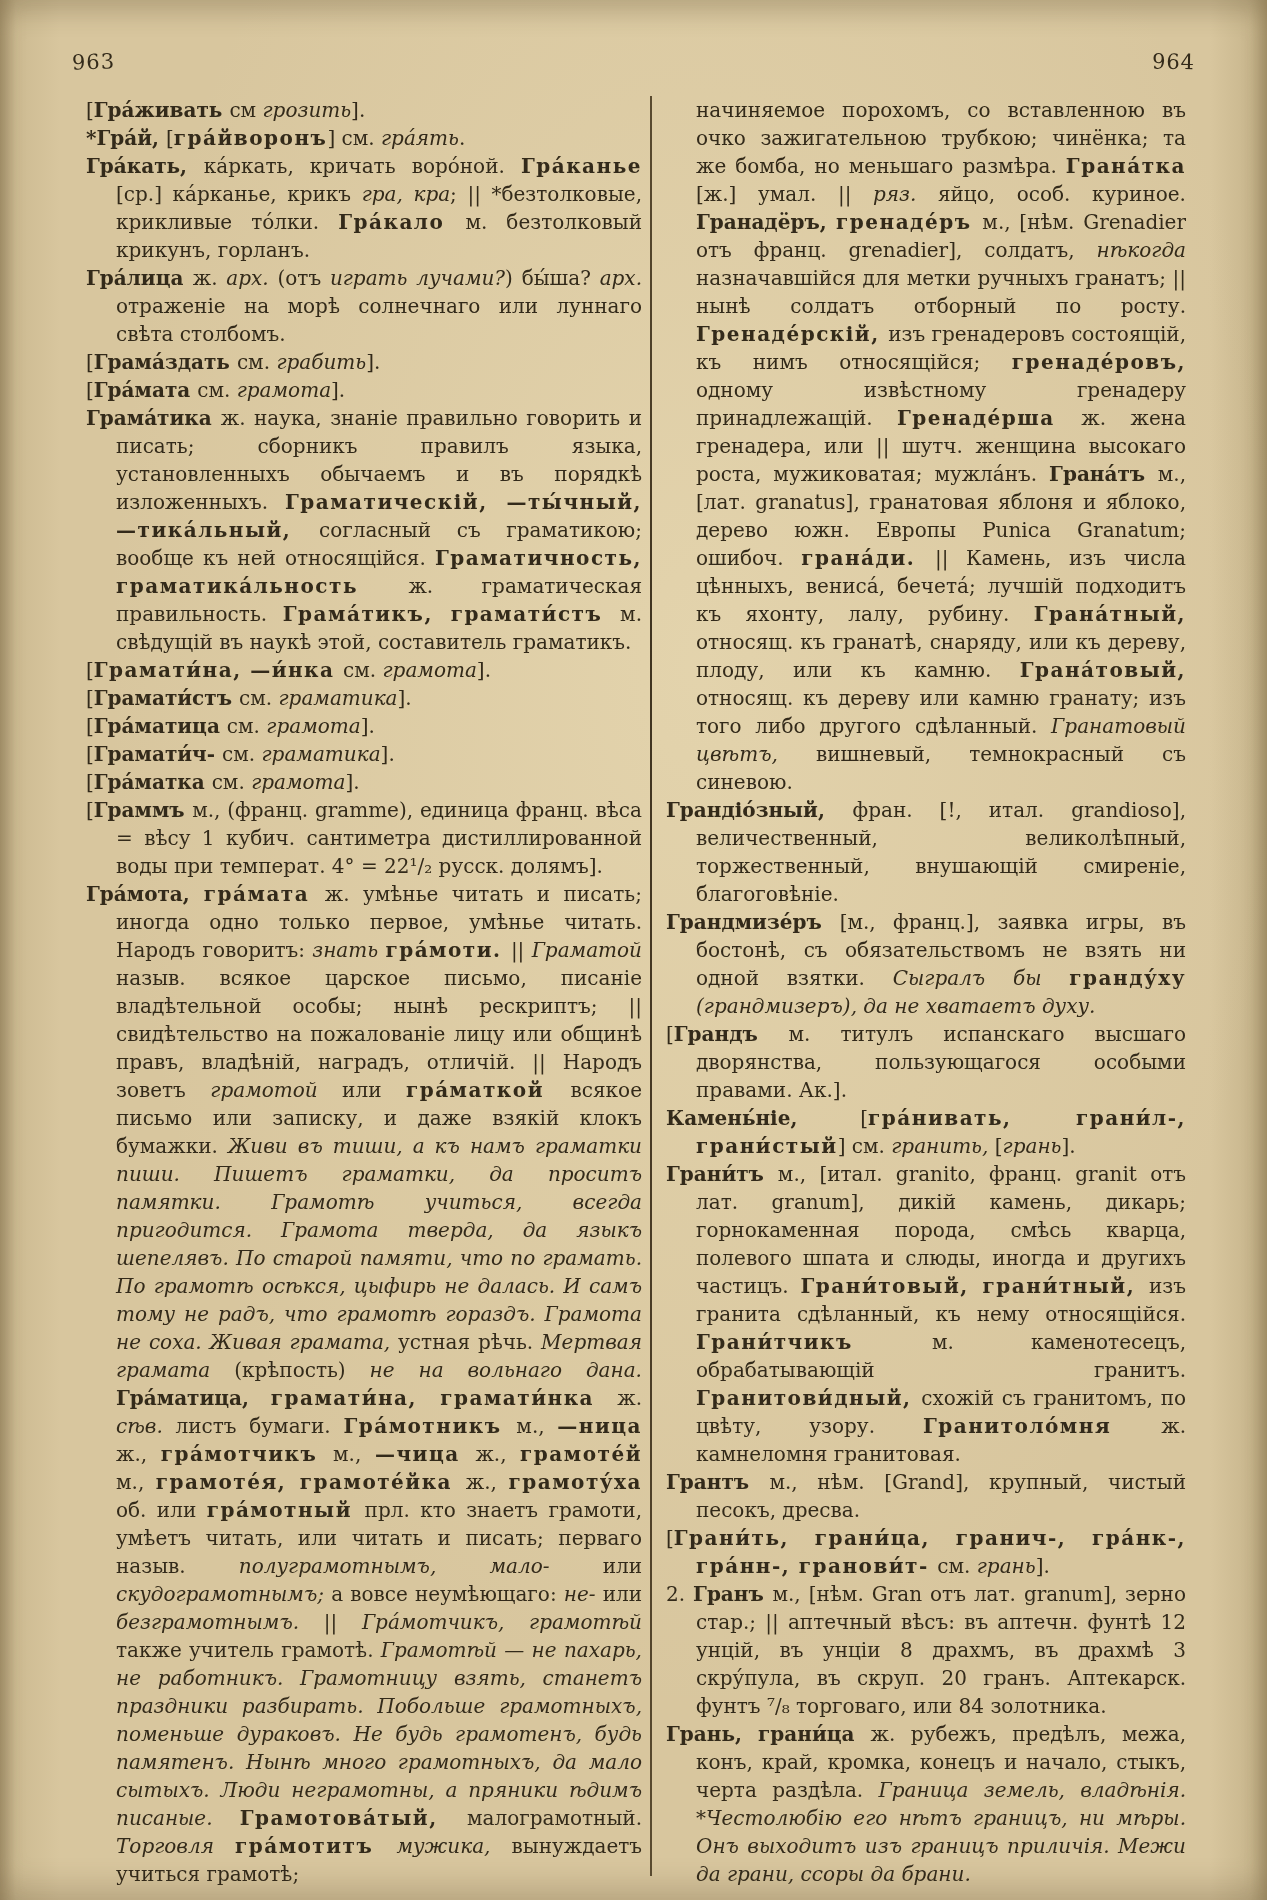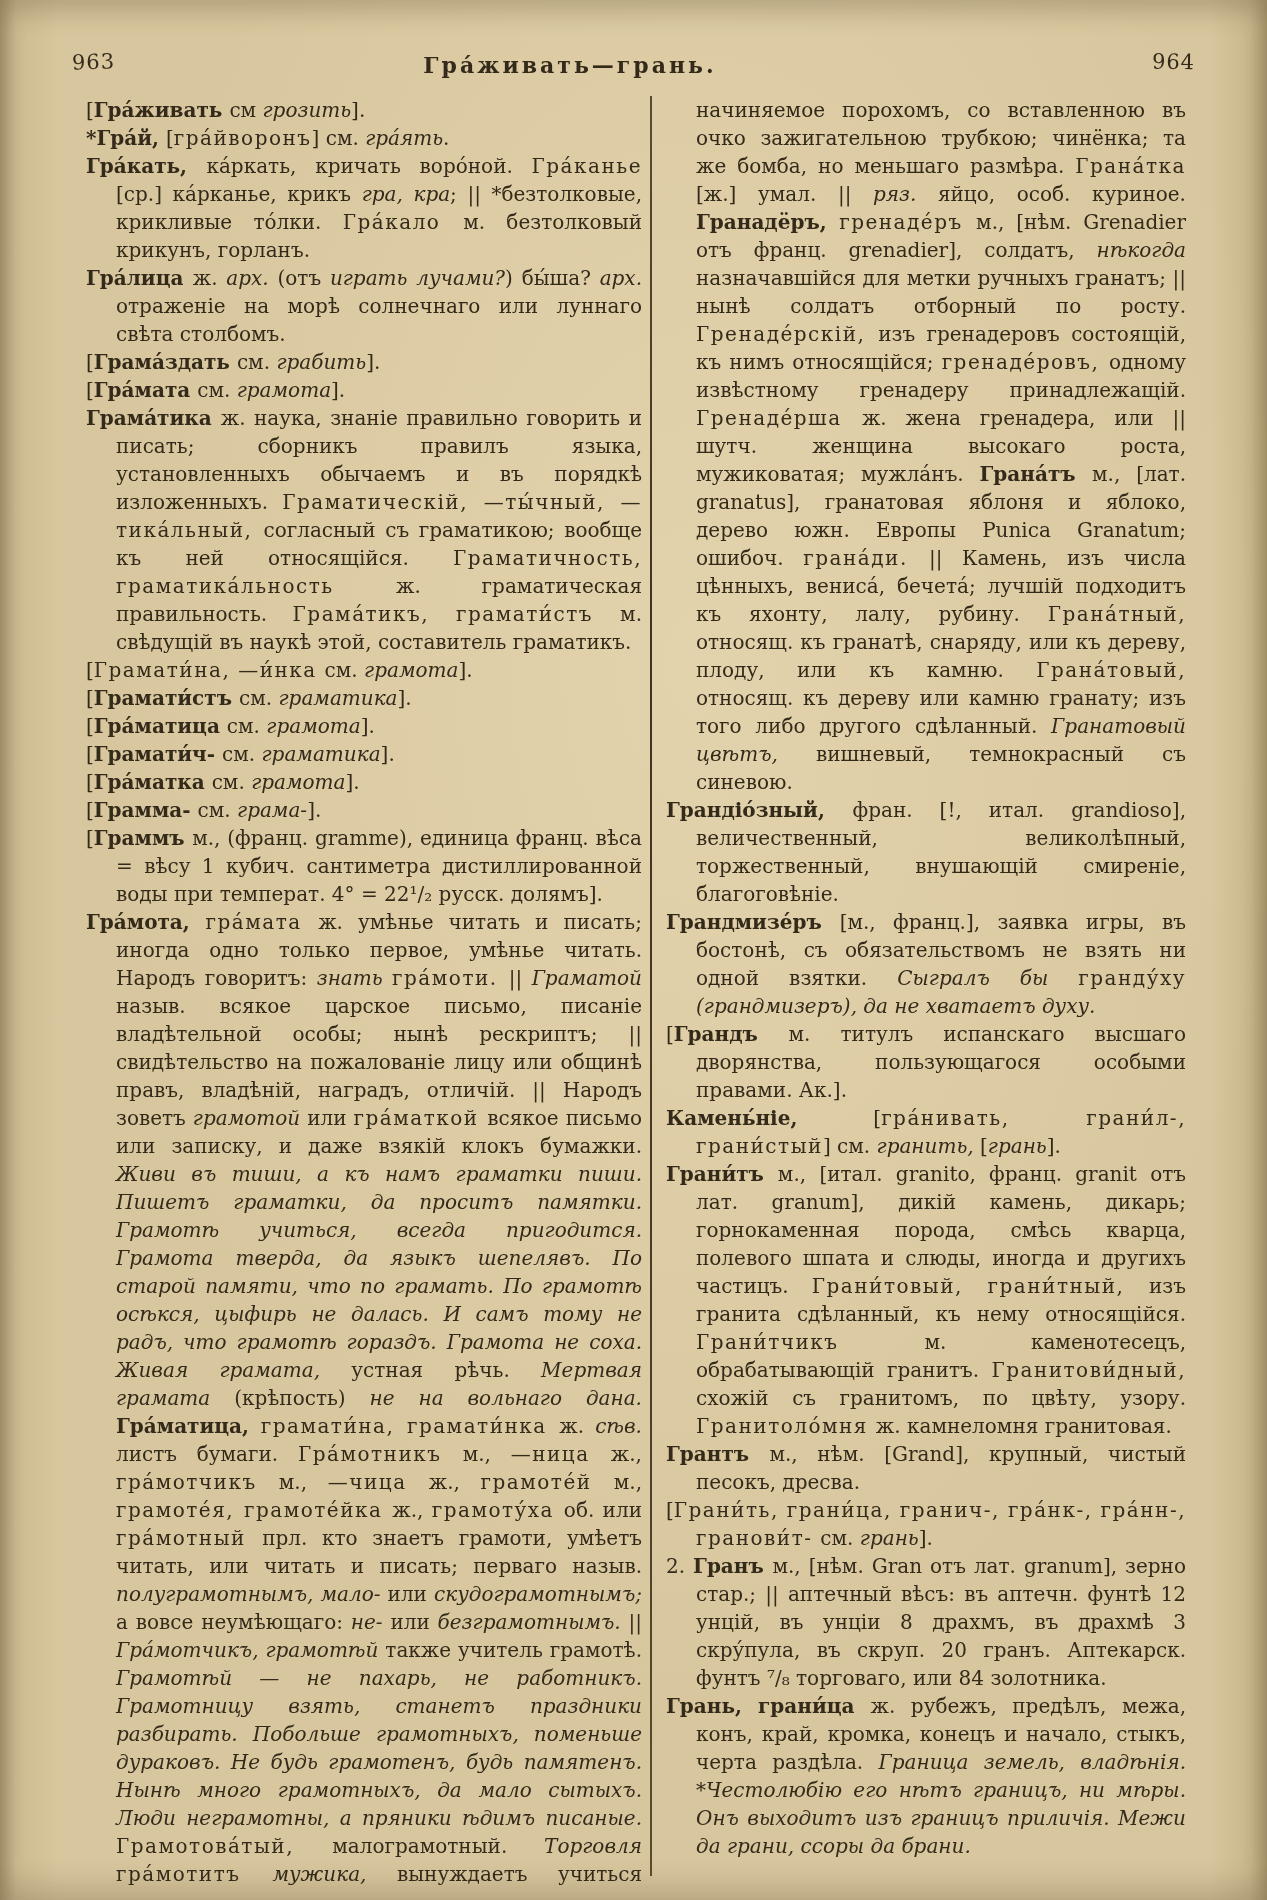--- a/index.html
+++ b/index.html
@@ -51,7 +51,6 @@
 
 <div class="page">
   <div class="pagenum left">963</div>
-  <div class="running-head">Гра́живать—грань.</div>
   <div class="pagenum right">964</div>
 
   <div class="columns">

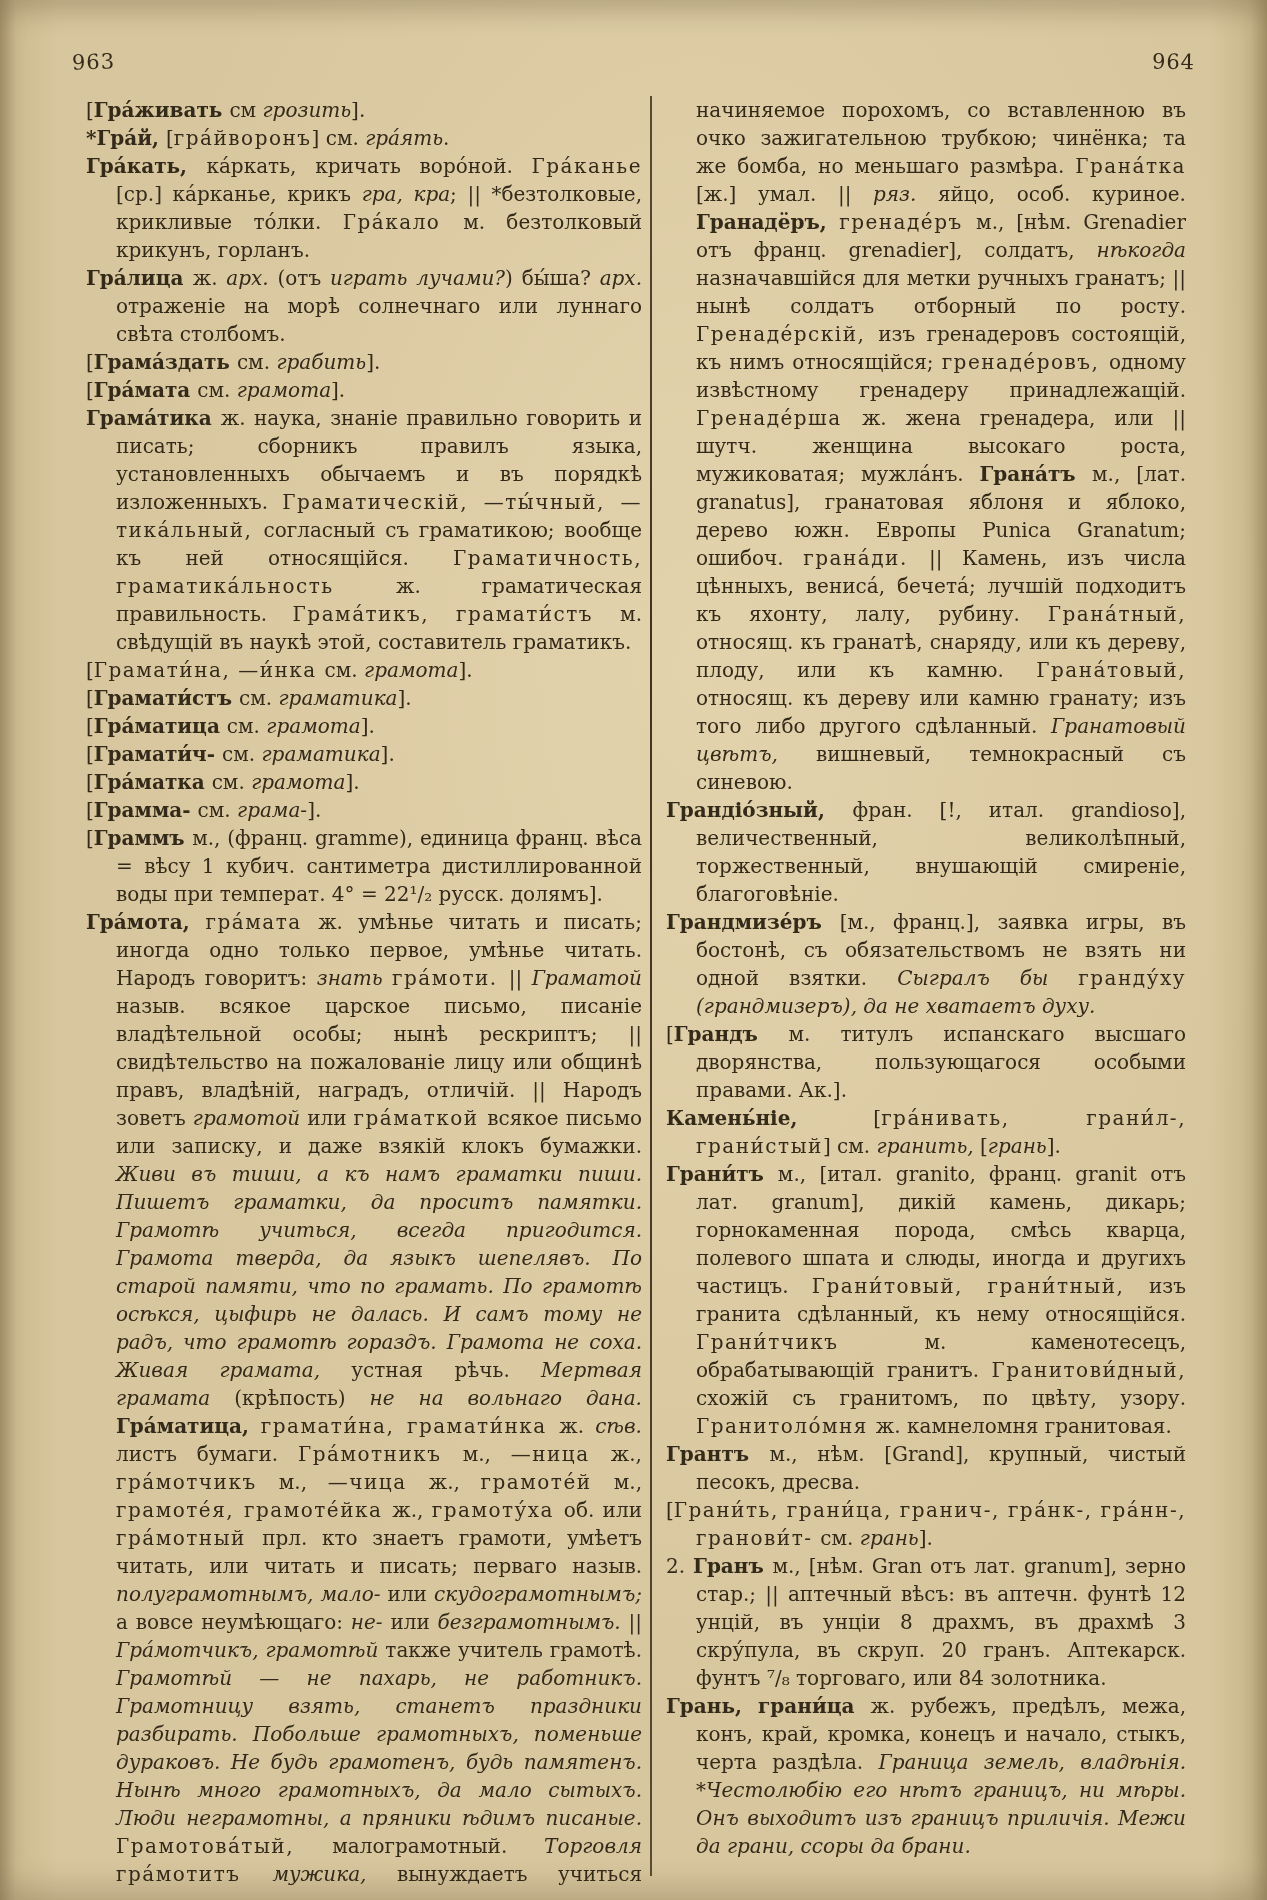--- a/index.html
+++ b/index.html
@@ -43,7 +43,7 @@
   }
   p.entry.cont { text-indent:0; }
   span.b  { font-weight:bold; }
-  span.bs { font-weight:normal; letter-spacing:1.5px; }
+  span.bs { font-weight:bold; letter-spacing:1.5px; }
   span.it { font-style:italic; }
 </style>
 </head>

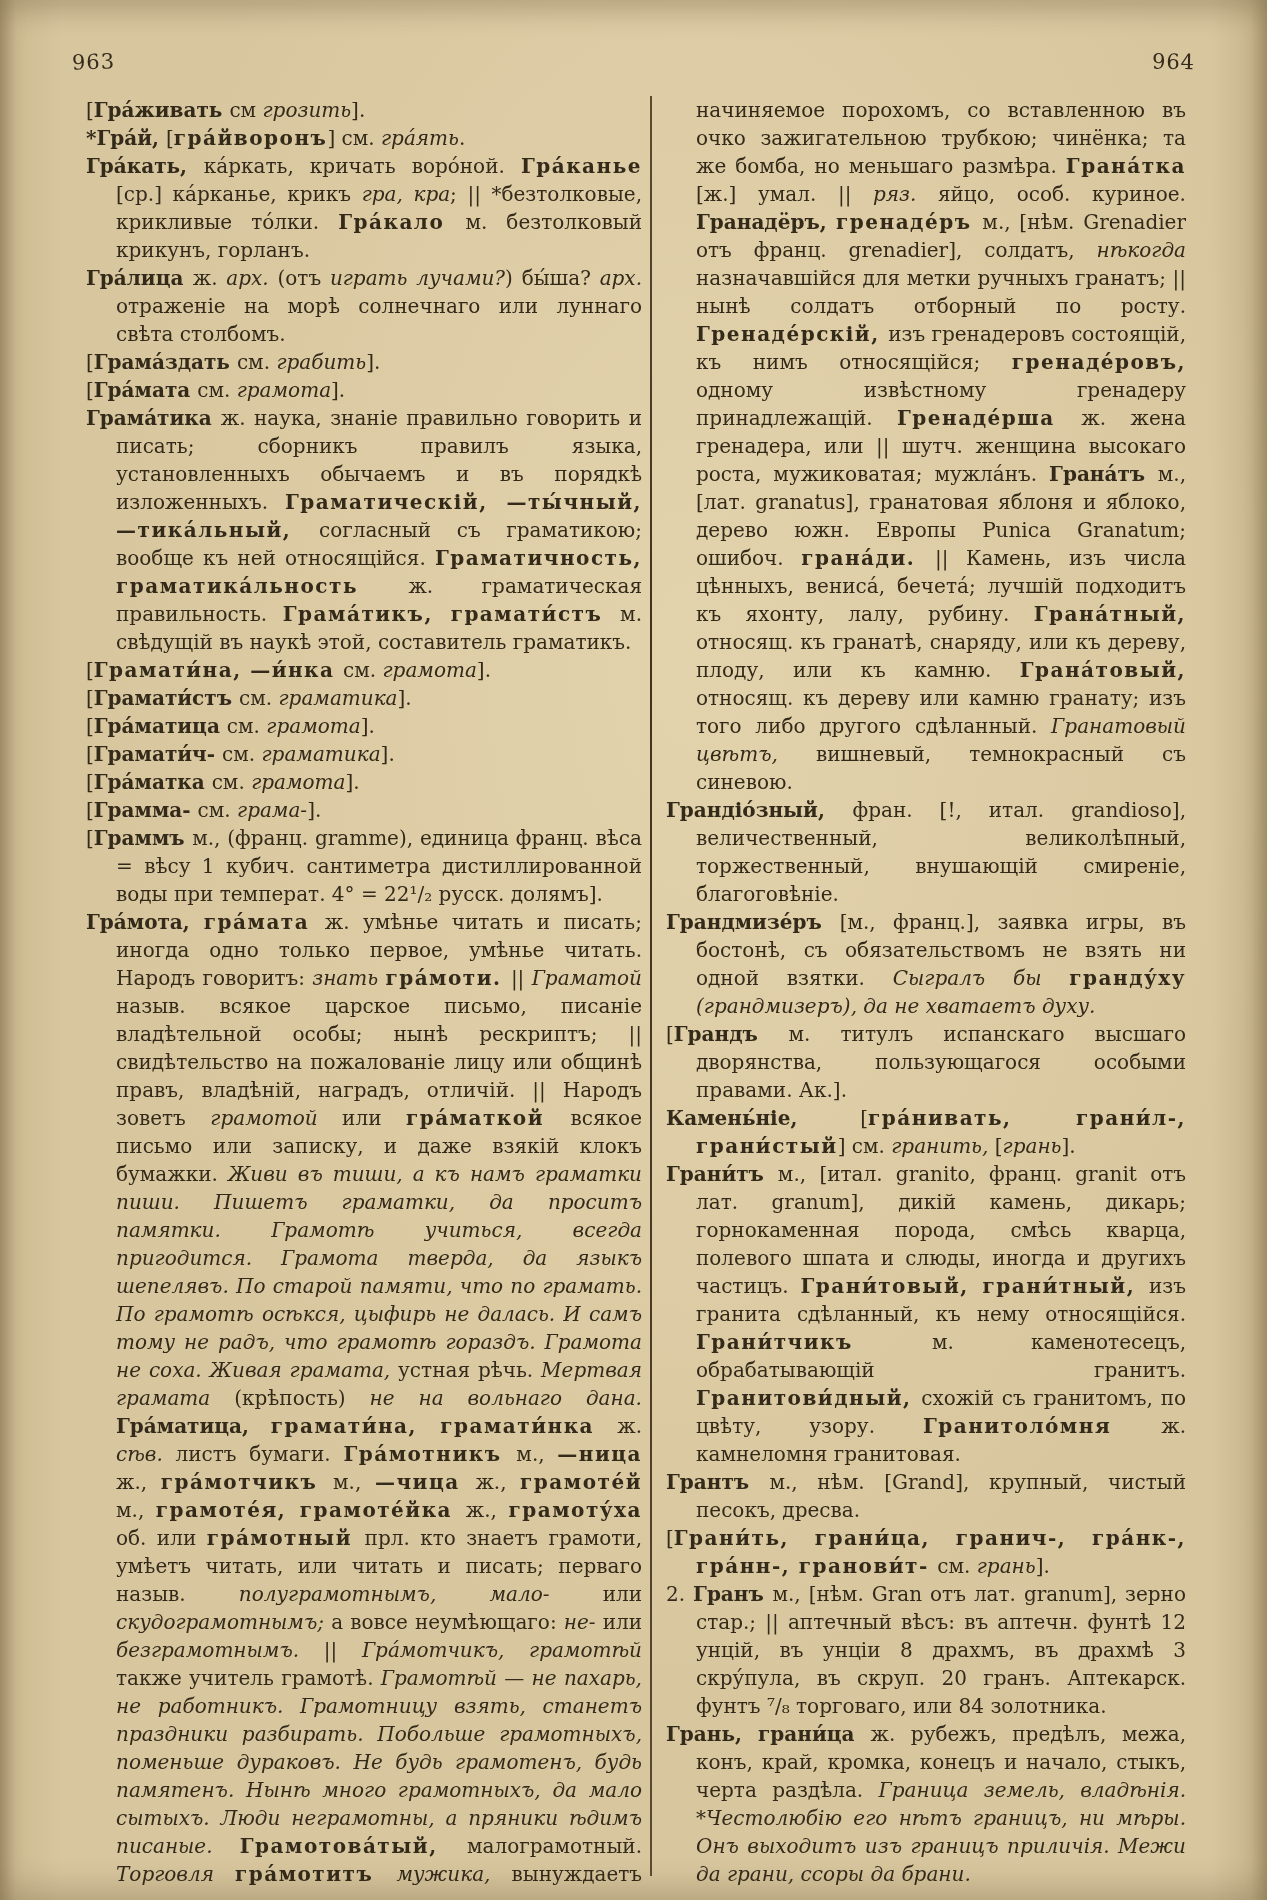--- a/index.html
+++ b/index.html
@@ -67,7 +67,6 @@
         <p class="entry"><span>[</span><span class="b">Гра́матица </span><span>см. </span><span class="it">грамота</span><span>].</span></p>
         <p class="entry"><span>[</span><span class="b">Грамати́ч- </span><span>см. </span><span class="it">граматика</span><span>].</span></p>
         <p class="entry"><span>[</span><span class="b">Гра́матка </span><span>см. </span><span class="it">грамота</span><span>].</span></p>
-        <p class="entry"><span>[</span><span class="b">Грамма- </span><span>см. </span><span class="it">грама-</span><span>].</span></p>
         <p class="entry"><span>[</span><span class="b">Граммъ </span><span>м., (франц. gramme), единица франц. вѣса = вѣсу 1 кубич. сантиметра дистиллированной воды при температ. 4° = 22¹/₂ русск. долямъ].</span></p>
         <p class="entry"><span class="b">Гра́мота, </span><span class="bs">гра́мата </span><span>ж. умѣнье читать и писать; иногда одно только первое, умѣнье читать. Народъ говоритъ: </span><span class="it">знать </span><span class="bs">гра́моти. </span><span>|| </span><span class="it">Граматой </span><span>назыв. всякое царское письмо, писаніе владѣтельной особы; нынѣ рескриптъ; || свидѣтельство на пожалованіе лицу или общинѣ правъ, владѣній, наградъ, отличій. || Народъ зоветъ </span><span class="it">грамотой </span><span>или </span><span class="bs">гра́маткой </span><span>всякое письмо или записку, и даже взякій клокъ бумажки. </span><span class="it">Живи въ тиши, а къ намъ граматки пиши. Пишетъ граматки, да проситъ памятки. Грамотѣ учиться, всегда пригодится. Грамота тверда, да языкъ шепелявъ. По старой памяти, что по грамать. По грамотѣ осѣкся, цыфирь не далась. И самъ тому не радъ, что грамотѣ гораздъ. Грамота не соха. Живая грамата, </span><span>устная рѣчь. </span><span class="it">Мертвая грамата </span><span>(крѣпость) </span><span class="it">не на вольнаго дана. </span><span class="b">Гра́матица, </span><span class="bs">грамати́на, грамати́нка </span><span>ж. </span><span class="it">сѣв. </span><span>листъ бумаги. </span><span class="bs">Гра́мотникъ </span><span>м., </span><span class="bs">—ница </span><span>ж., </span><span class="bs">гра́мотчикъ </span><span>м., </span><span class="bs">—чица </span><span>ж., </span><span class="bs">грамоте́й </span><span>м., </span><span class="bs">грамоте́я, грамоте́йка </span><span>ж., </span><span class="bs">грамоту́ха </span><span>об. или </span><span class="bs">гра́мотный </span><span>прл. кто знаетъ грамоти, умѣетъ читать, или читать и писать; перваго назыв. </span><span class="it">полуграмотнымъ, мало- </span><span>или </span><span class="it">скудограмотнымъ; </span><span>а вовсе неумѣющаго: </span><span class="it">не- </span><span>или </span><span class="it">безграмотнымъ. </span><span>|| </span><span class="it">Гра́мотчикъ, грамотѣй </span><span>также учитель грамотѣ. </span><span class="it">Грамотѣй — не пахарь, не работникъ. Грамотницу взять, станетъ праздники разбирать. Побольше грамотныхъ, поменьше дураковъ. Не будь грамотенъ, будь памятенъ. Нынѣ много грамотныхъ, да мало сытыхъ. Люди неграмотны, а пряники ѣдимъ писаные. </span><span class="bs">Грамотова́тый, </span><span>малограмотный. </span><span class="it">Торговля </span><span class="bs">гра́мотитъ </span><span class="it">мужика, </span><span>вынуждаетъ учиться грамотѣ; </span></p>
       </div>

